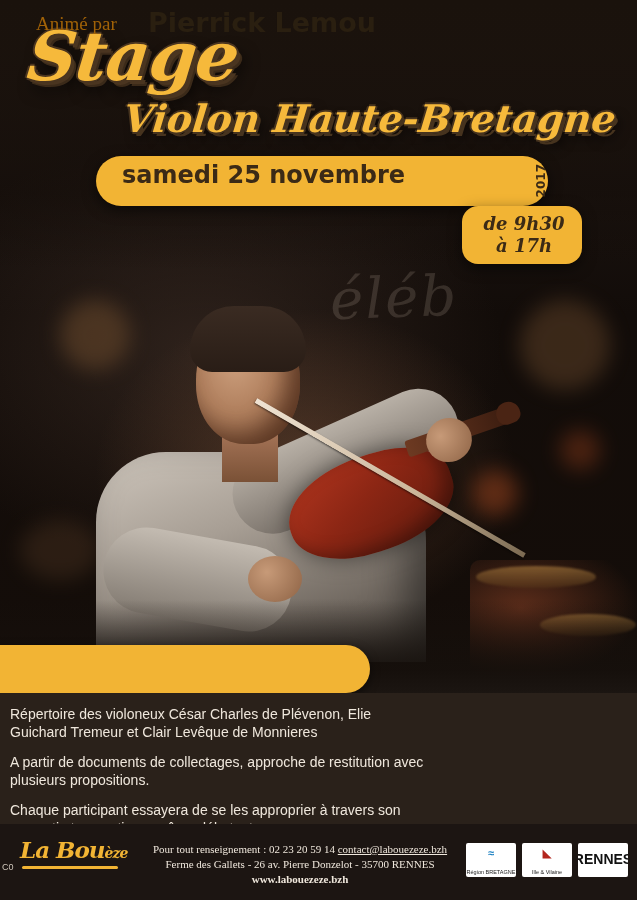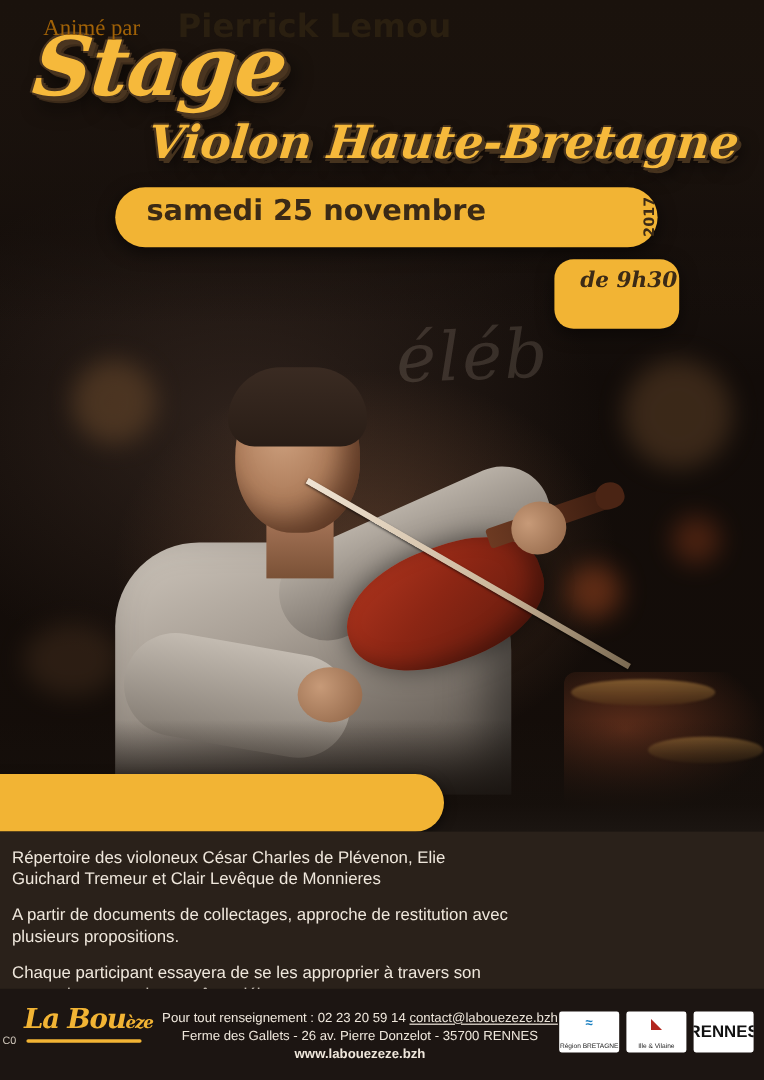--- a/index.html
+++ b/index.html
@@ -236,8 +236,8 @@
   }
   .hours-pill {
     position: absolute;
-    left: 462px; top: 216px;
-    width: 104px; height: 58px;
+    left: 462px; top: 206px;
+    width: 120px; height: 58px;
     background: #f2b434;
     border-radius: 16px;
     box-shadow: 0 4px 14px rgba(0,0,0,.5);

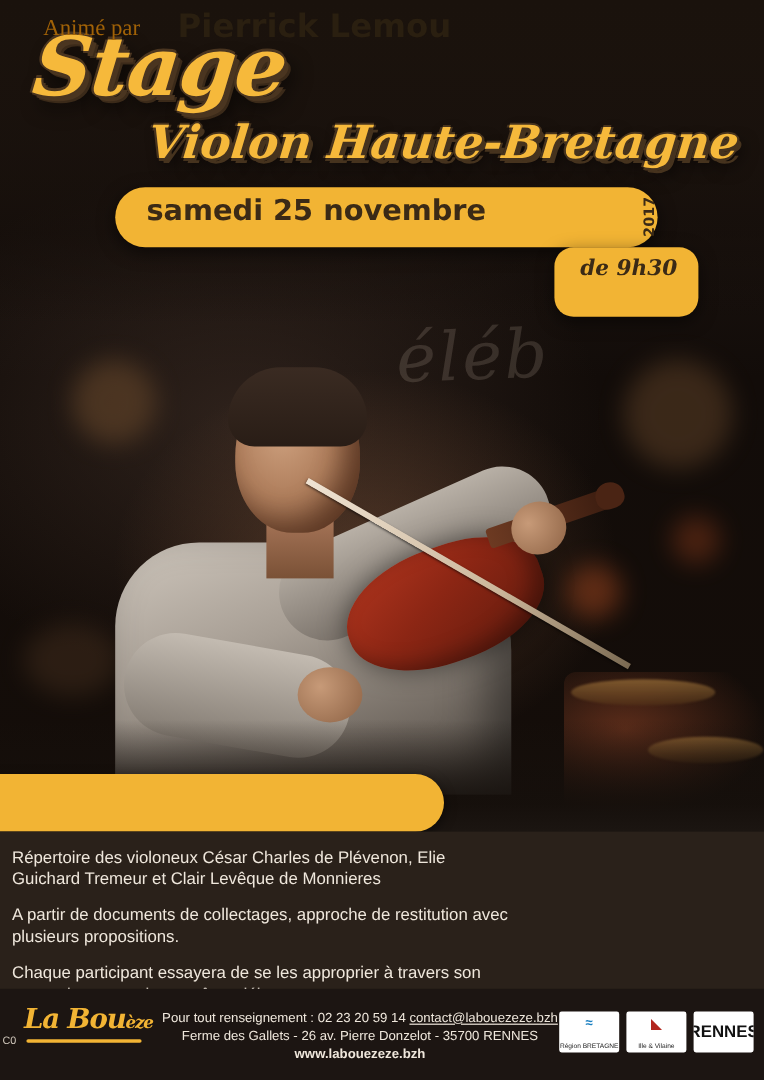--- a/index.html
+++ b/index.html
@@ -437,6 +437,7 @@
 
     <div class="hours-pill">
       <span class="h1">de 9h30</span>
+      <span class="h2">à 17h</span>
     </div>
   </div>
 

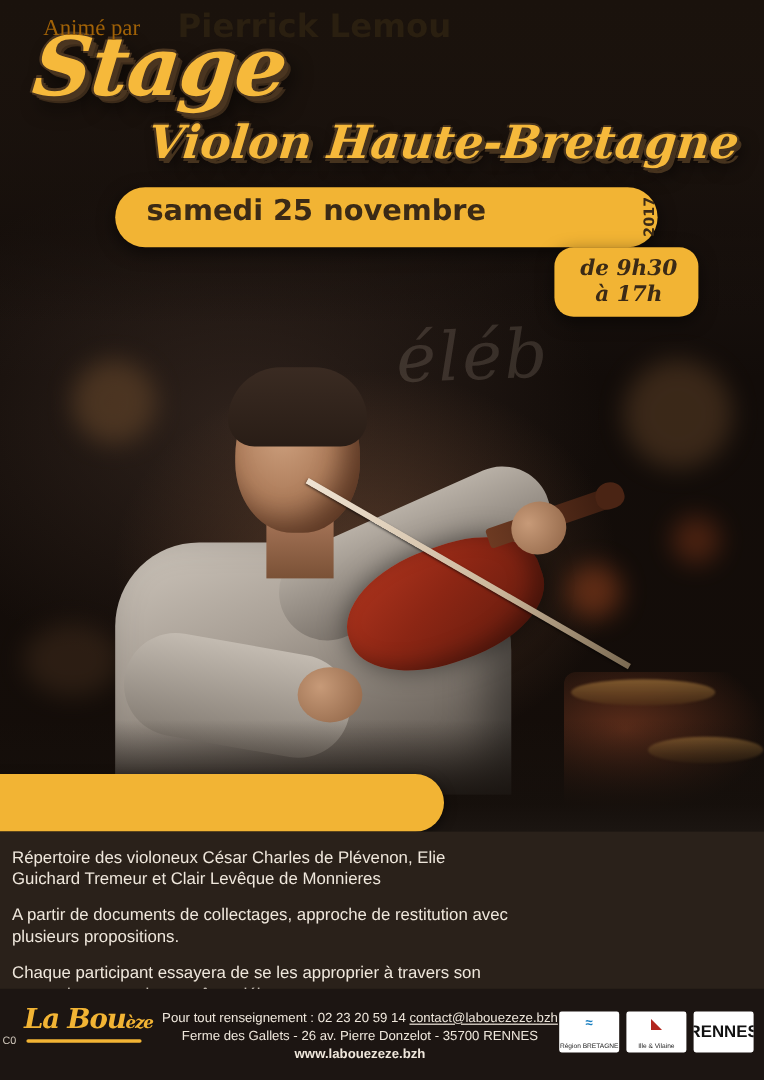--- a/index.html
+++ b/index.html
@@ -346,7 +346,7 @@
     width: 360px;
     text-align: center;
     color: #efe7dc;
-    font-family: Liberation Sans, sans-serif;
+    font-family: Liberation Serif, serif;
     font-size: 11px;
     line-height: 15px;
   }

